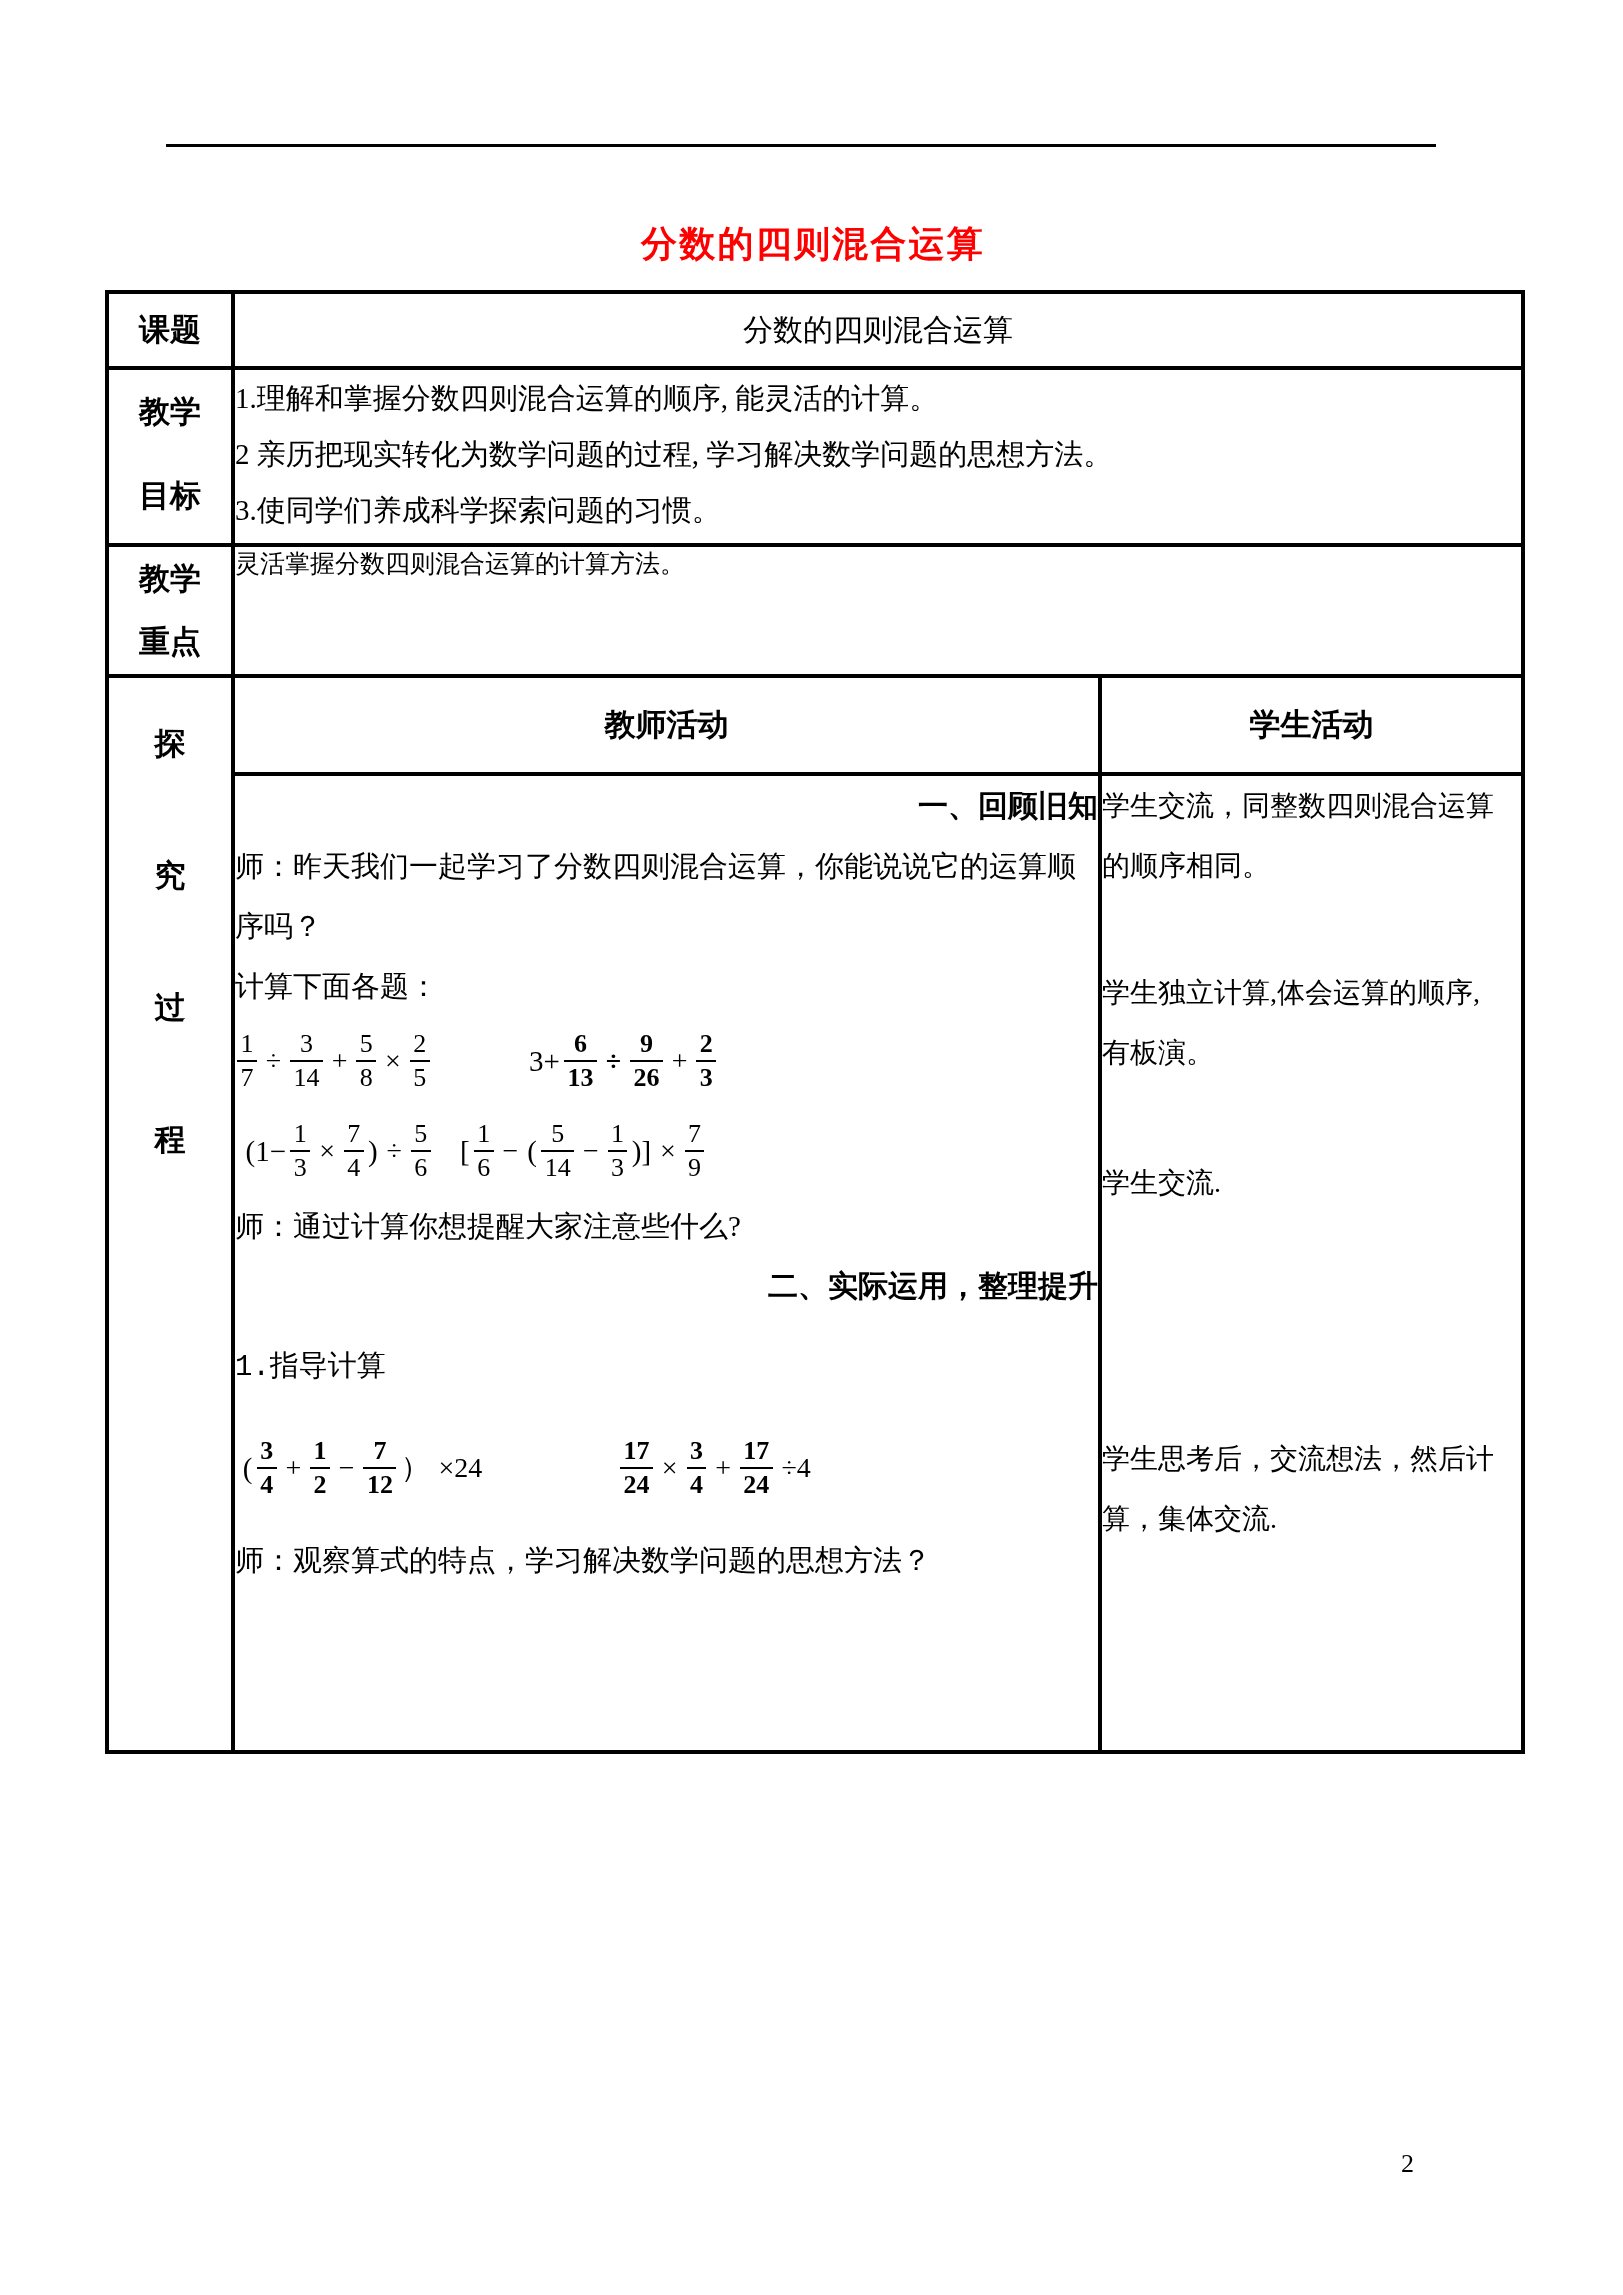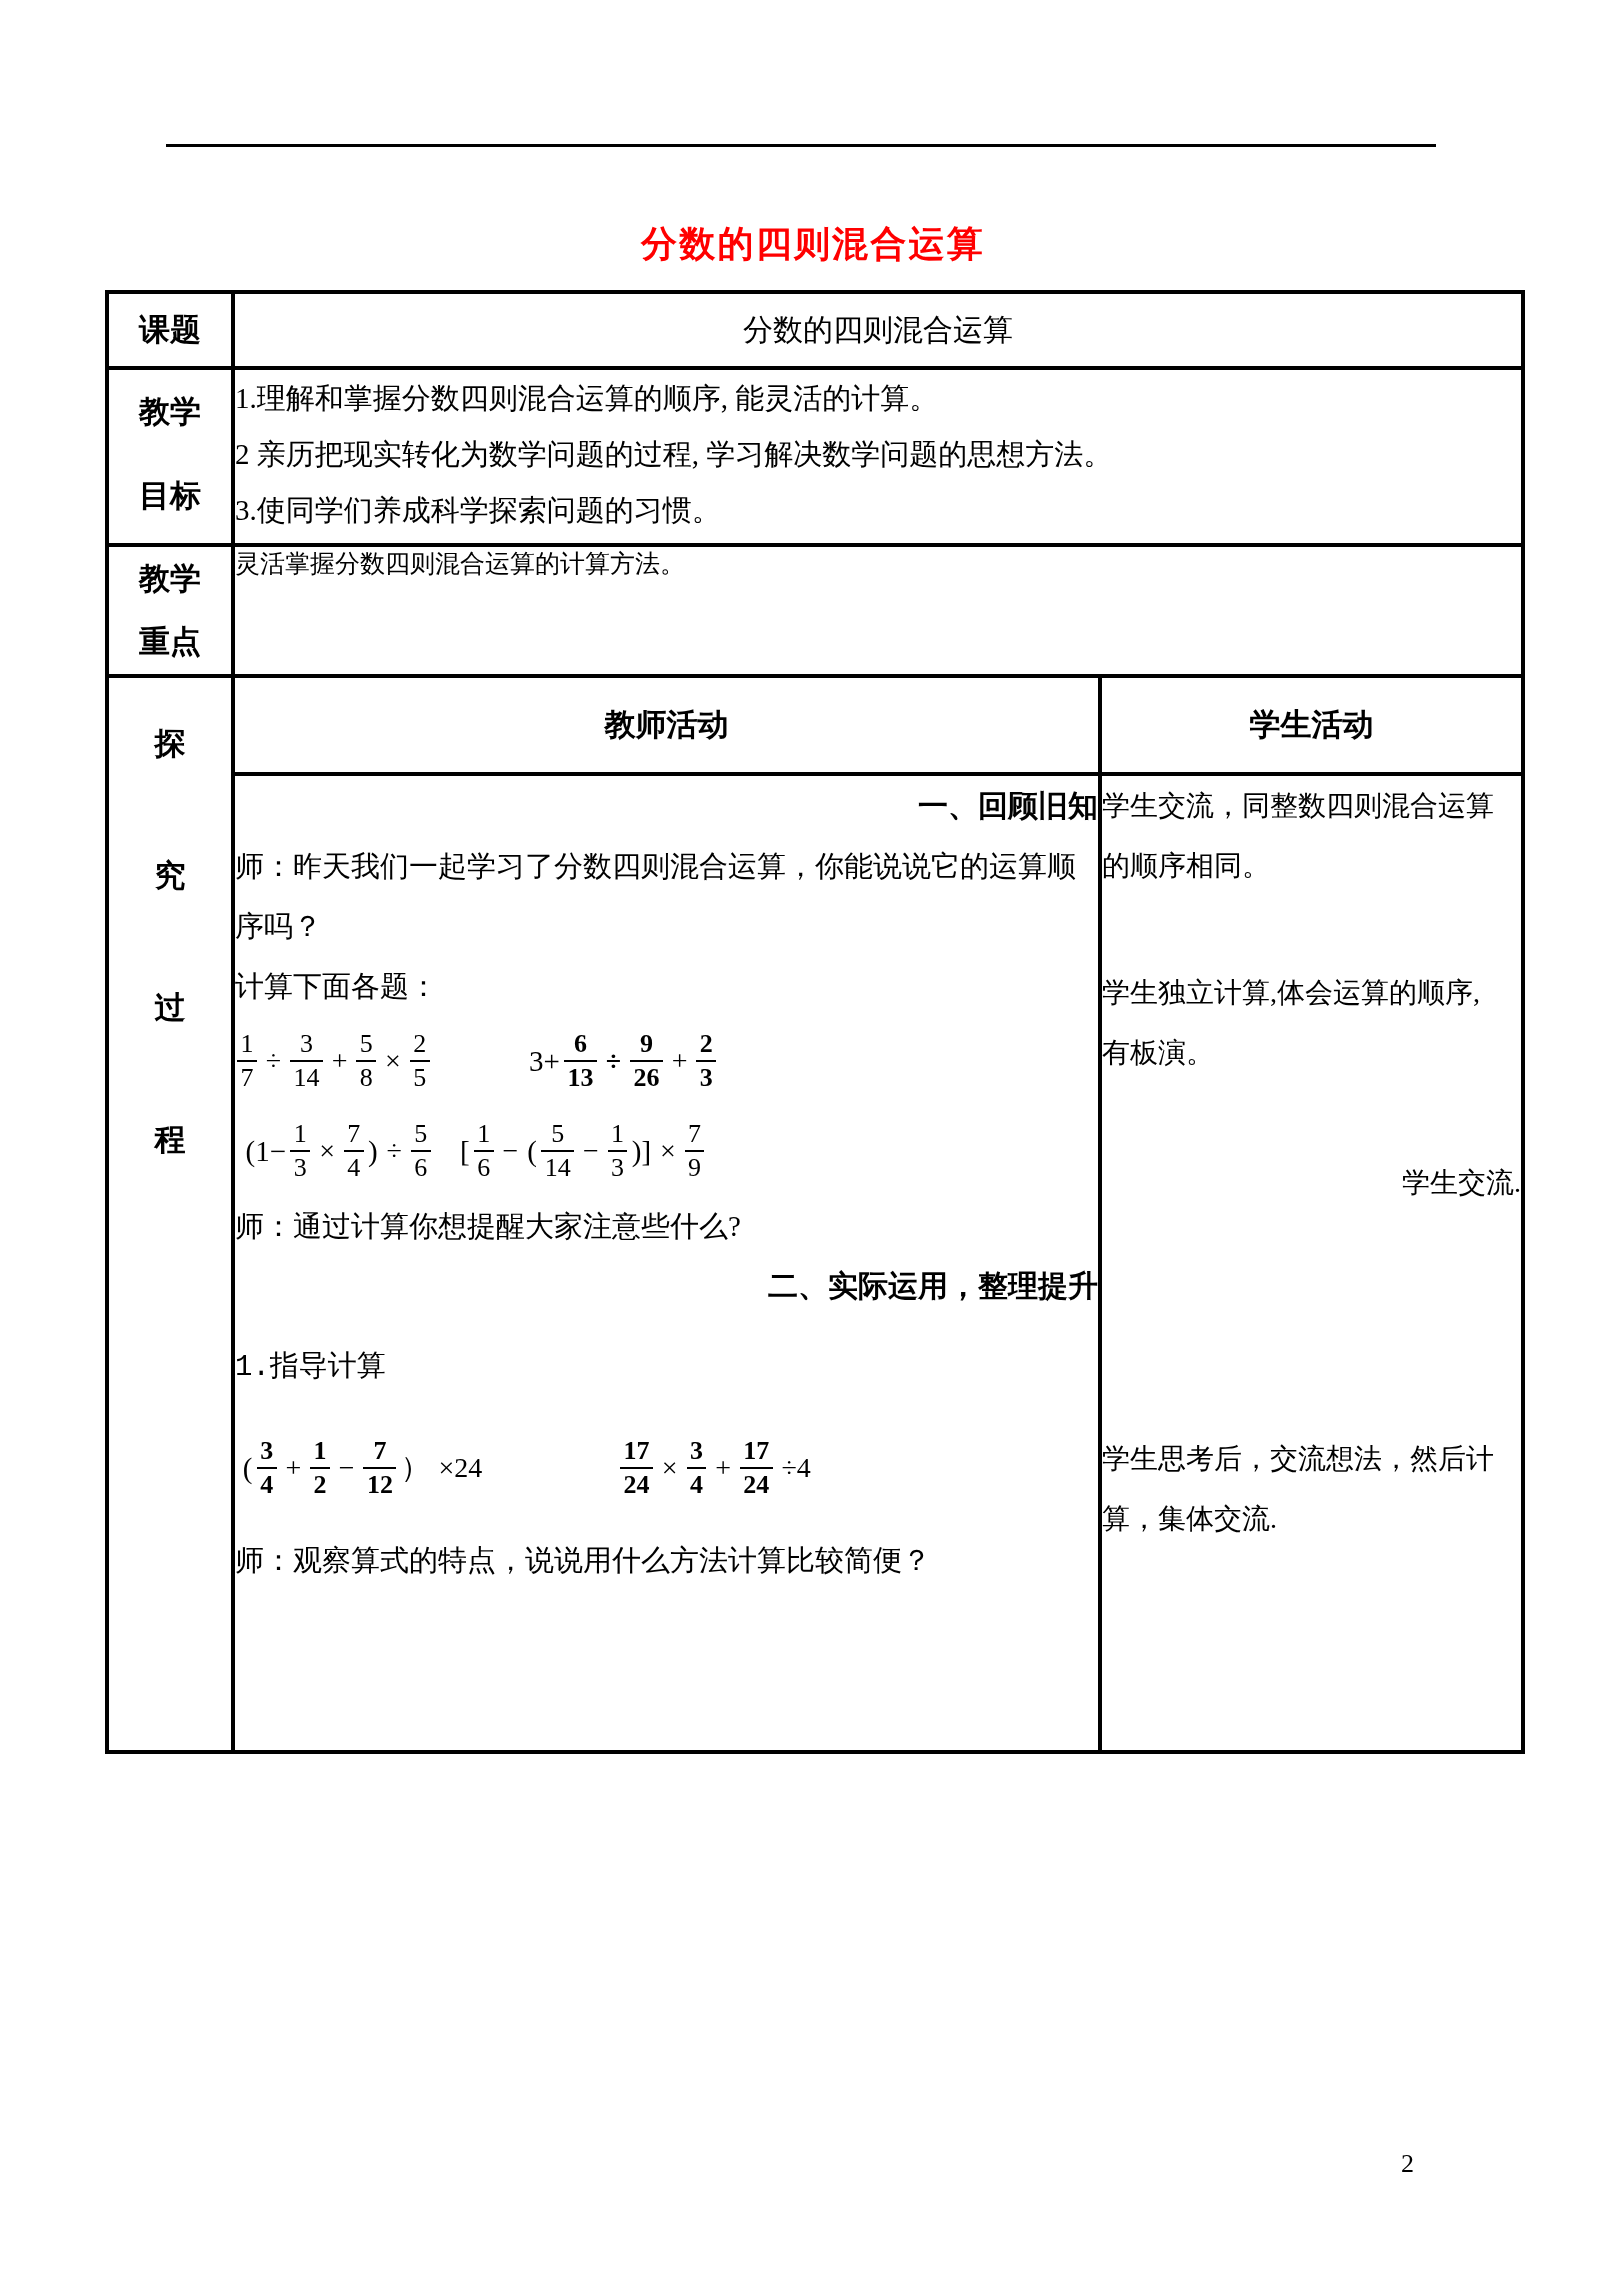--- a/index.html
+++ b/index.html
@@ -47,7 +47,7 @@
   .sec{font-weight:bold;font-size:30px;text-align:right;}
   .sline{line-height:60px;font-size:28px;white-space:nowrap;}
   .mt30{margin-top:17px;}.mt40{margin-top:22.4px;font-family:Liberation Mono, monospace;}.mt45{margin-top:25px;}
-  .mt120{margin-top:67px;}.mt125{margin-top:70px;text-align:right;}.mt385{margin-top:216px;}
+  .mt120{margin-top:67px;}.mt125{margin-top:70px;}.mt385{margin-top:216px;}
   .frac-line{display:flex;align-items:center;height:90px;}
   .expr{display:inline-flex;align-items:center;}
   .ml10{margin-left:5.6px;}.ml15{margin-left:8.4px;}.ml45{margin-left:25px;}

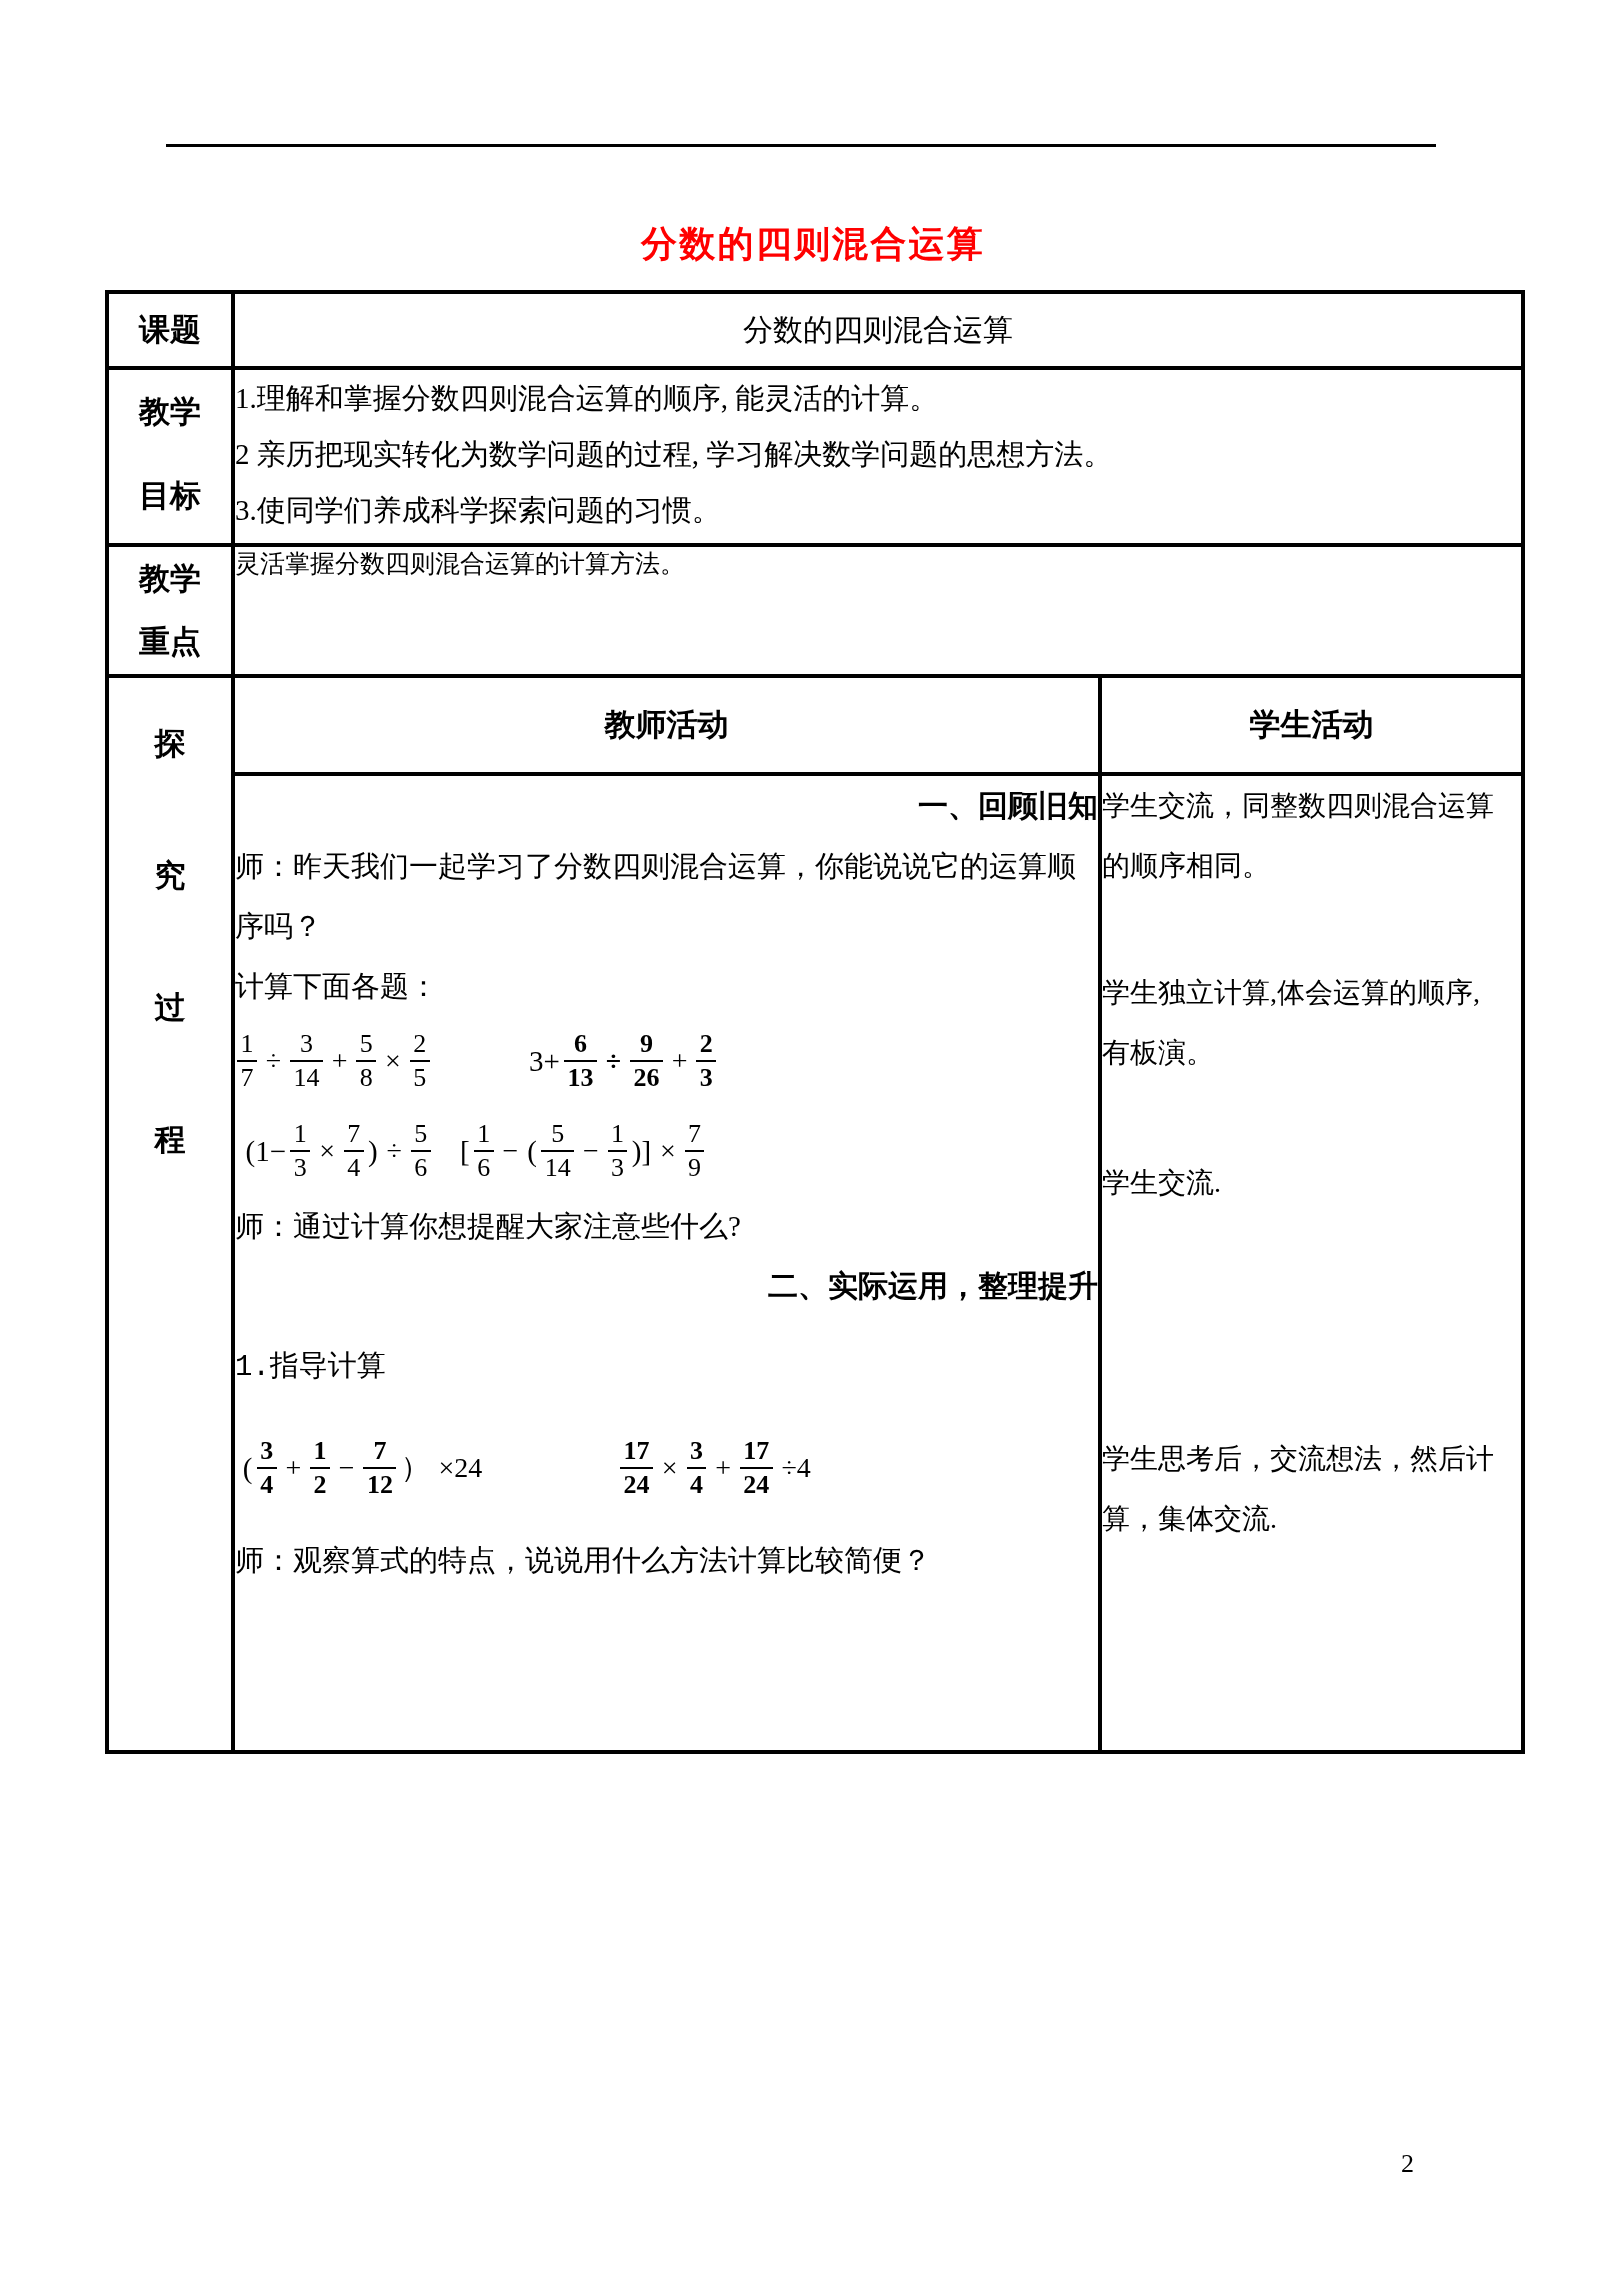--- a/index.html
+++ b/index.html
@@ -259,7 +259,7 @@
                 <span class="op">÷4</span>
               </span>
         </div>
-        <div class="tline mt30">师：观察算式的特点，说说用什么方法计算比较简便？</div>
+        <div class="tline mt30">师：观察算式的特点，学习解决数学问题的思想方法？</div>
       </td>
       <td class="student">
         <div class="sline">学生交流，同整数四则混合运算</div>

